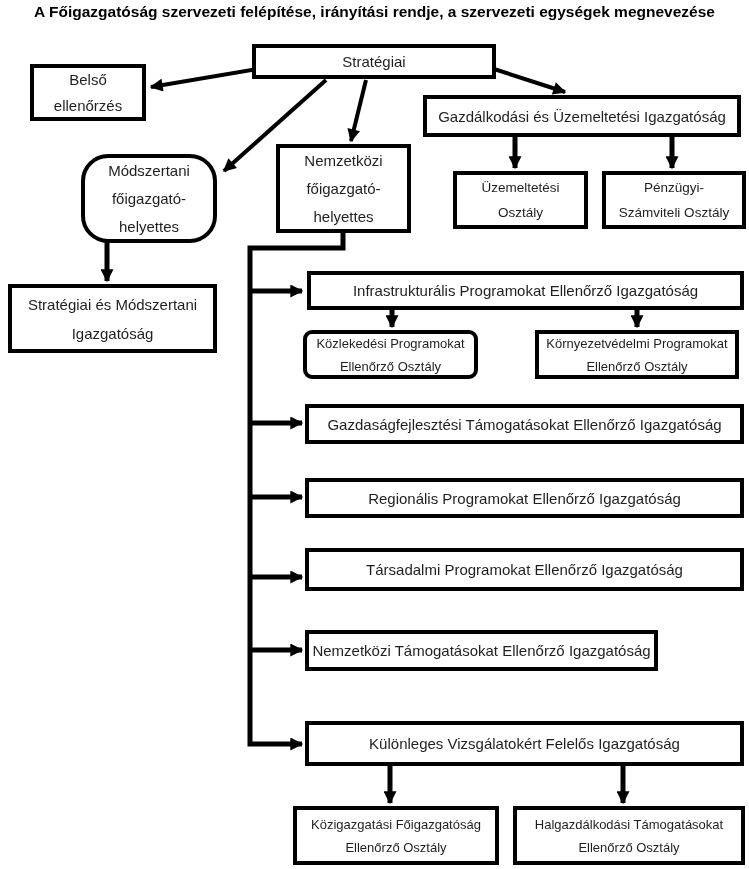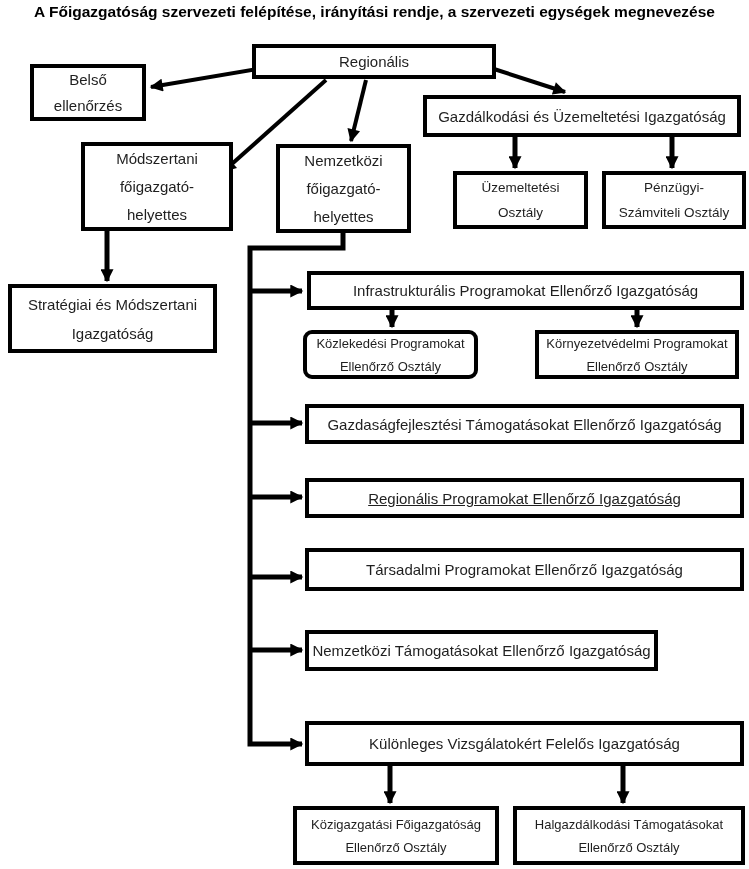--- a/index.html
+++ b/index.html
@@ -79,7 +79,7 @@
     <line x1="623" y1="766" x2="623" y2="803" stroke="#000" stroke-width="5" marker-end="url(#ah)"></line>
   </svg>
 
-  <div class="node" style="left:252px;top:44px;width:244px;height:35px;">Regionális</div>
+  <div class="node" style="left:252px;top:44px;width:244px;height:35px;">Stratégiai</div>
 
   <div class="node" style="left:423px;top:95px;width:318px;height:42px;">Gazdálkodási és Üzemeltetési Igazgatóság</div>
 

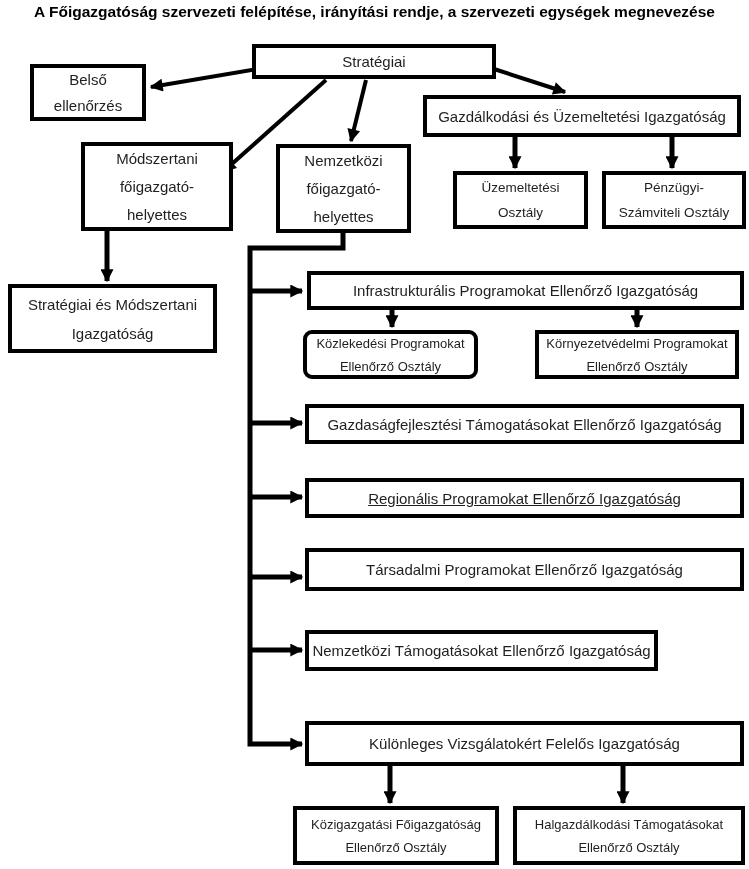--- a/index.html
+++ b/index.html
@@ -86,7 +86,7 @@
   <div class="node lh26" style="left:30px;top:64px;width:116px;height:57px;">Belső
 ellenőrzés</div>
 
-  <div class="node lh28" style="left:81px;top:142px;width:152px;height:89px;">Módszertani
+  <div class="node lh28" style="left:81px;top:154px;width:136px;height:89px;border-radius:27px;">Módszertani
 főigazgató-
 helyettes</div>
 

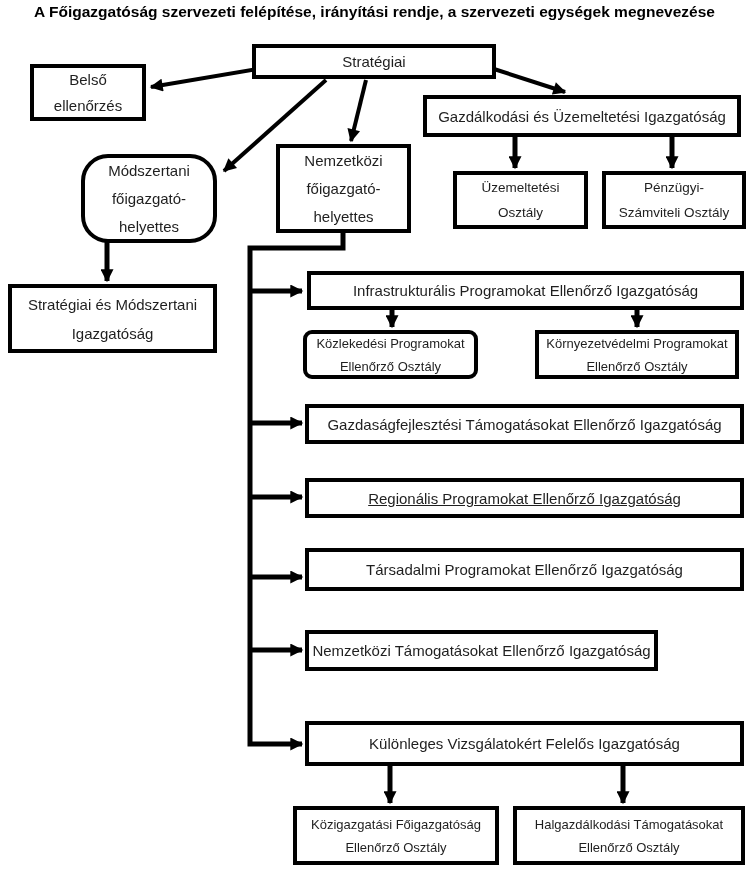--- a/index.html
+++ b/index.html
@@ -113,7 +113,7 @@
 
   <div class="node" style="left:305px;top:404px;width:439px;height:40px;">Gazdaságfejlesztési Támogatásokat Ellenőrző Igazgatóság</div>
 
-  <div class="node" style="left:305px;top:478px;width:439px;height:40px;text-decoration:underline;">Regionális Programokat Ellenőrző Igazgatóság</div>
+  <div class="node" style="left:305px;top:478px;width:439px;height:40px;">Regionális Programokat Ellenőrző Igazgatóság</div>
 
   <div class="node" style="left:305px;top:548px;width:439px;height:43px;">Társadalmi Programokat Ellenőrző Igazgatóság</div>
 

